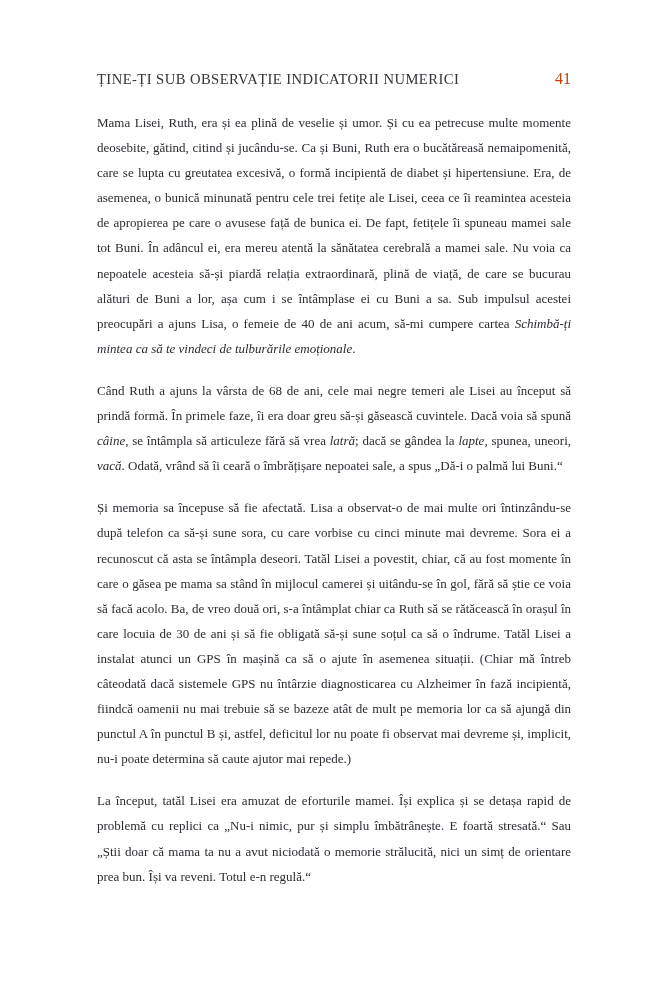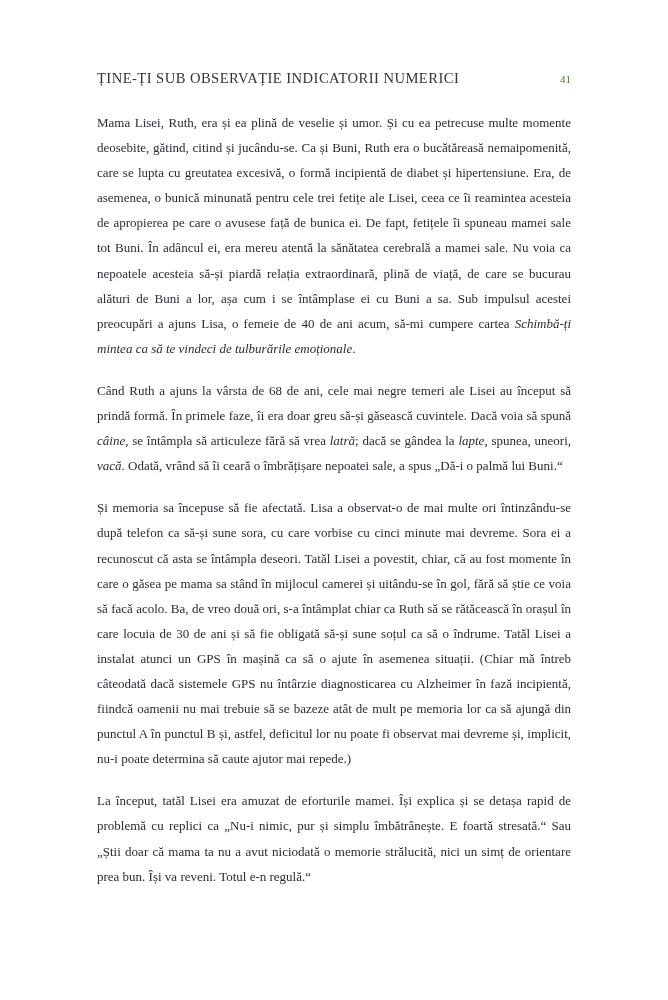--- a/index.html
+++ b/index.html
@@ -39,8 +39,8 @@
     white-space: nowrap;
   }
   .running-head .folio {
-    font-size: 11px;
-    color: #4d7c0f;
+    font-size: 16px;
+    color: #c2410c;
     font-variant: normal;
   }
   .body {

